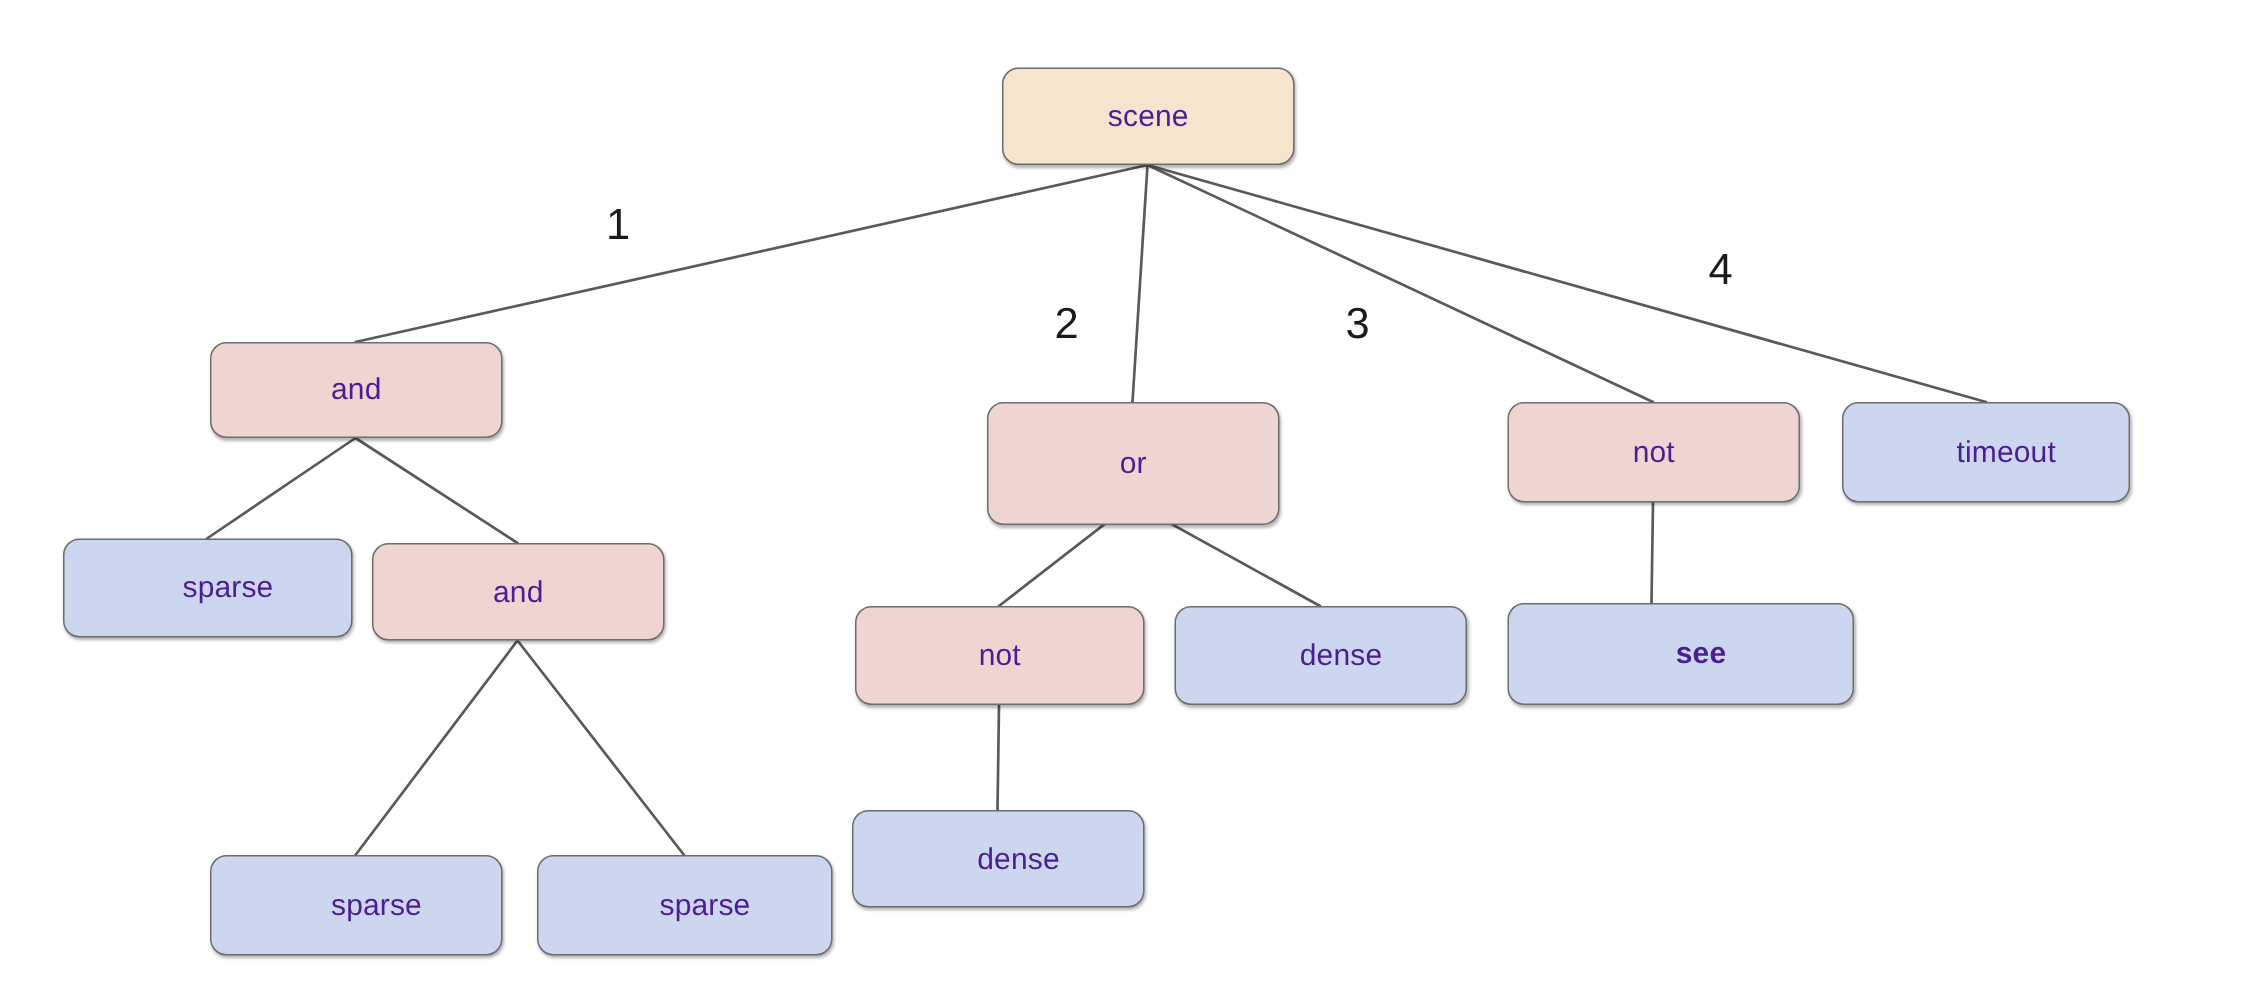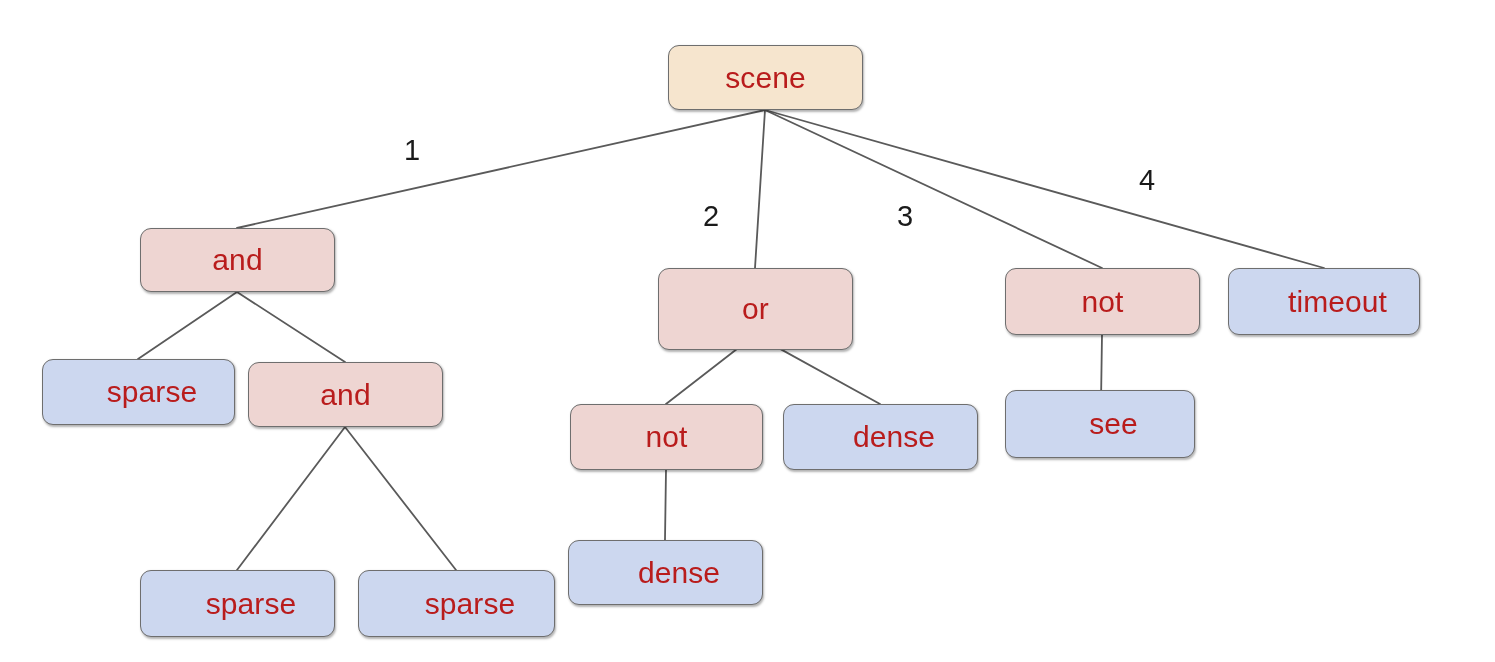--- a/index.html
+++ b/index.html
@@ -33,8 +33,8 @@
     display: flex;
     align-items: center;
     justify-content: center;
-    font-size: 30px;
-    color: #b91c1c;
+    font-size: 20px;
+    color: #4c1d95;
     line-height: 1;
     letter-spacing: 0.1px;
     box-shadow: 1px 1.5px 2.2px rgba(0,0,0,0.30);

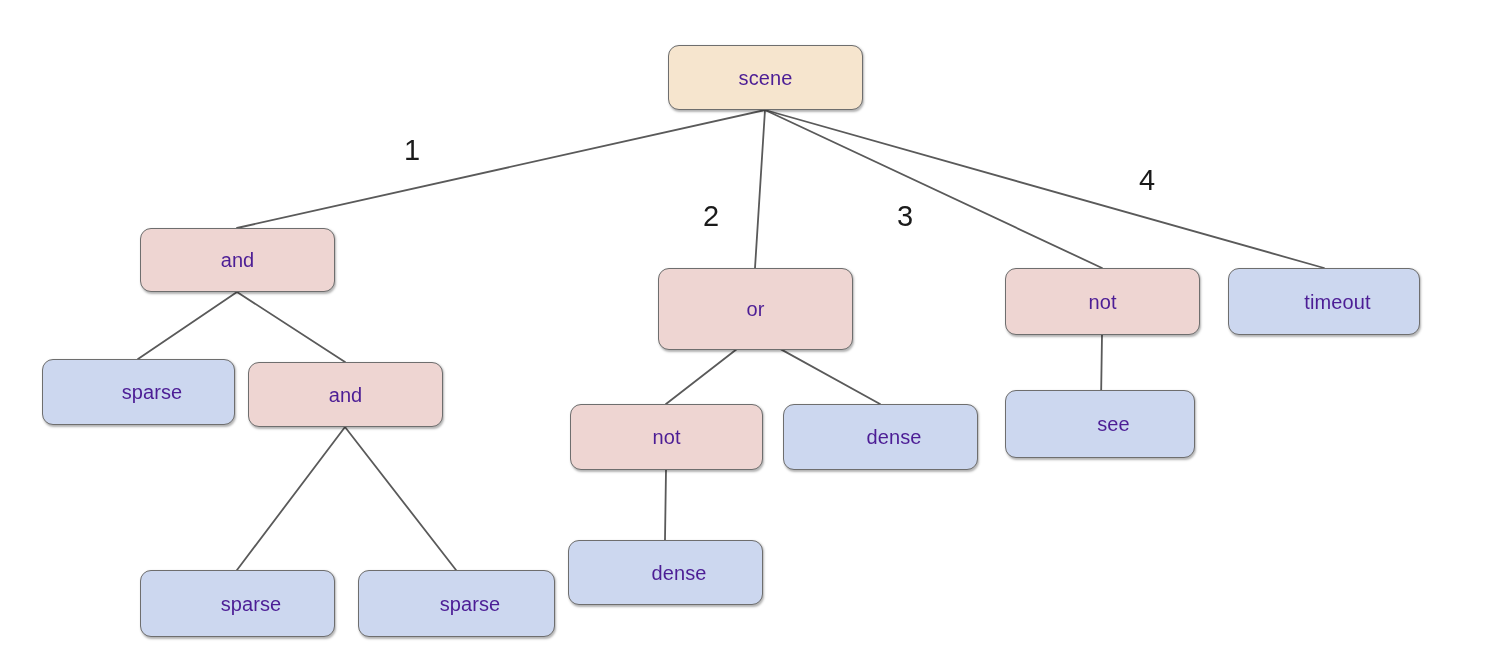--- a/index.html
+++ b/index.html
@@ -79,7 +79,7 @@
       <div class="node node-op" style="left: 248px; top: 362px; width: 195px; height: 65px;">and</div>
       <div class="node node-op" style="left: 570px; top: 404px; width: 193px; height: 66px;">not</div>
       <div class="node node-leaf" style="left: 783px; top: 404px; width: 195px; height: 66px;">dense</div>
-      <div class="node node-leaf" style="left: 1005px; top: 390px; width: 190px; height: 68px;">see</div>
+      <div class="node node-leaf" style="left: 1005px; top: 402px; width: 231px; height: 68px; font-weight: bold;">see</div>
       <div class="node node-leaf" style="left: 568px; top: 540px; width: 195px; height: 65px;">dense</div>
       <div class="node node-leaf" style="left: 140px; top: 570px; width: 195px; height: 67px;">sparse</div>
       <div class="node node-leaf" style="left: 358px; top: 570px; width: 197px; height: 67px;">sparse</div>

